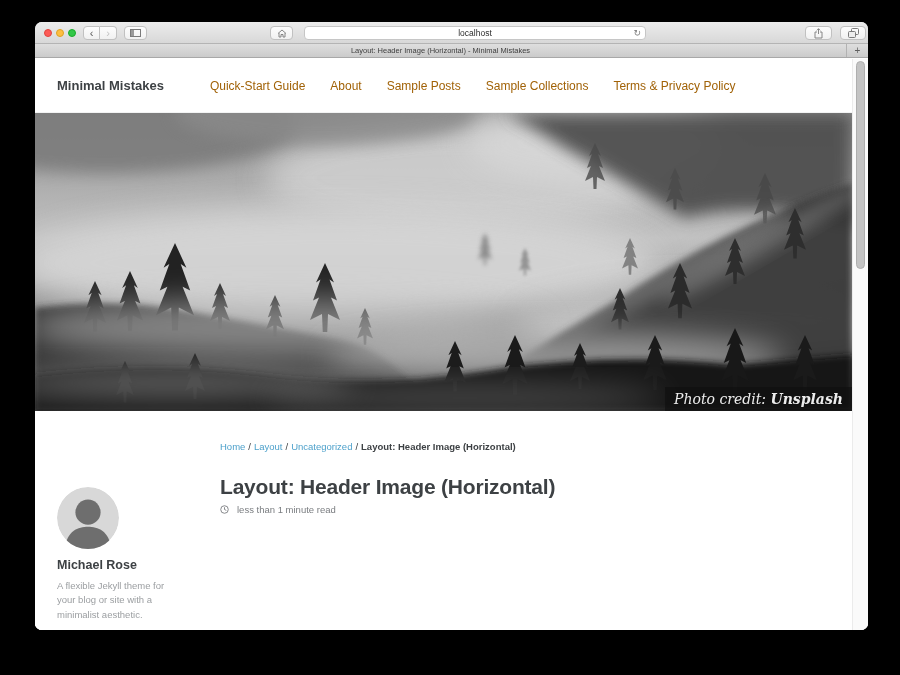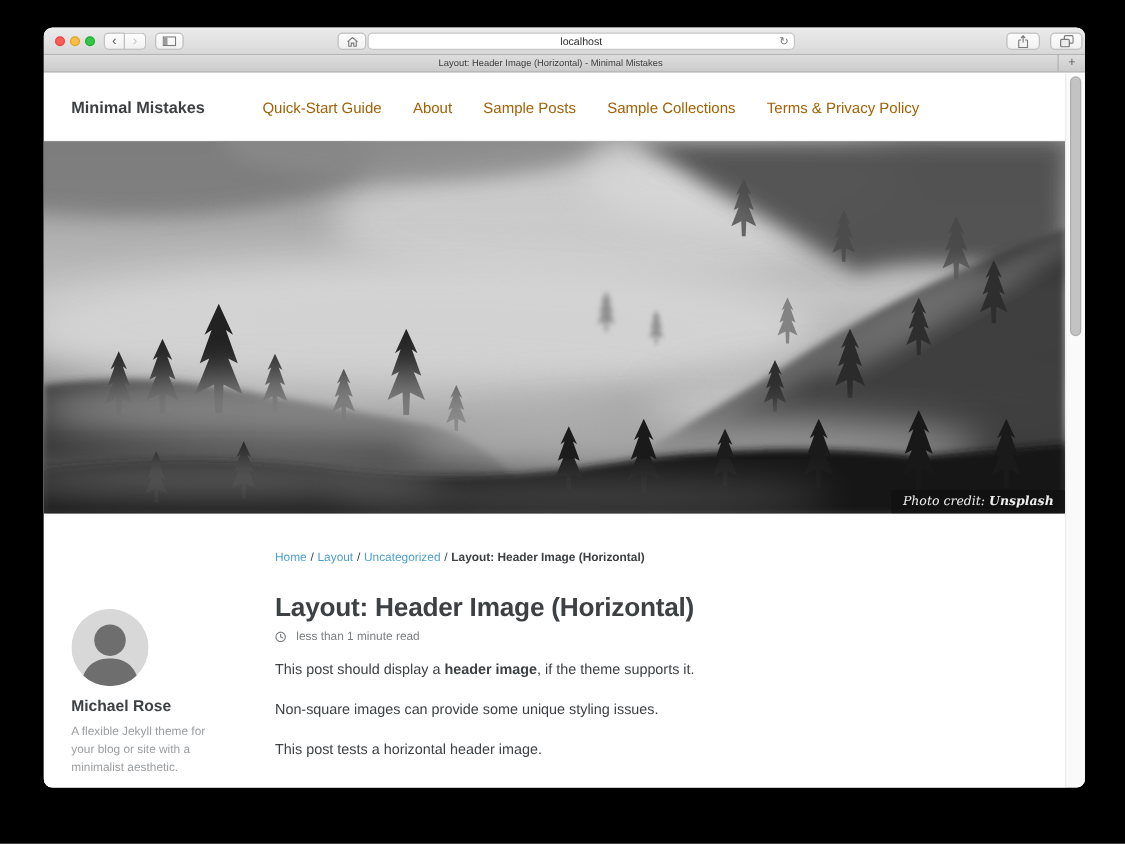--- a/index.html
+++ b/index.html
@@ -34,7 +34,7 @@
   .btn-share  { left:770px; width:27px; }
   .btn-tabs   { left:805px; width:26px; }
 
-  .urlbar { position:absolute; left:259px; top:4px; width:342px; height:14px; background:#fff;
+  .urlbar { position:absolute; left:269px; top:4px; width:342px; height:14px; background:#fff;
             border:1px solid #c6c6c6; border-radius:4px; font-size:8.5px; color:#2d2d2d;
             display:flex; align-items:center; justify-content:center; }
   .urlbar .refresh { position:absolute; right:4px; top:0; height:12px; color:#7c7c7c; font-size:9px; line-height:12px; }

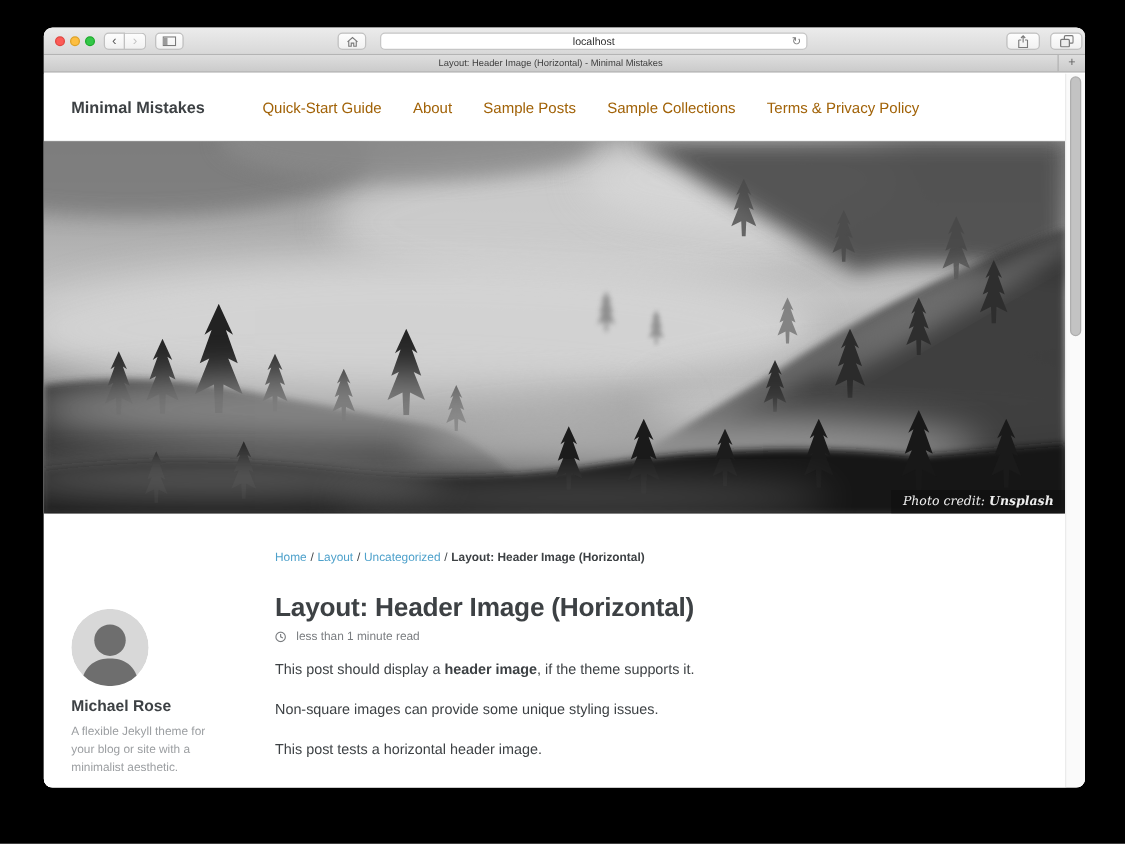--- a/index.html
+++ b/index.html
@@ -65,7 +65,7 @@
   .hero { position:relative; height:298px; background:#9a9a9a; overflow:hidden; }
   .hero svg { display:block; width:100%; height:100%; }
   .credit { position:absolute; right:0; bottom:0; background:rgba(15,15,15,.62); color:#ededed;
-            font-family:"DejaVu Serif", serif; font-style:italic; font-size:10px; padding:4px 9px; }
+            font-family:"DejaVu Serif", serif; font-style:italic; font-size:14px; padding:4px 9px; }
   .credit b { font-weight:bold; }
 
   

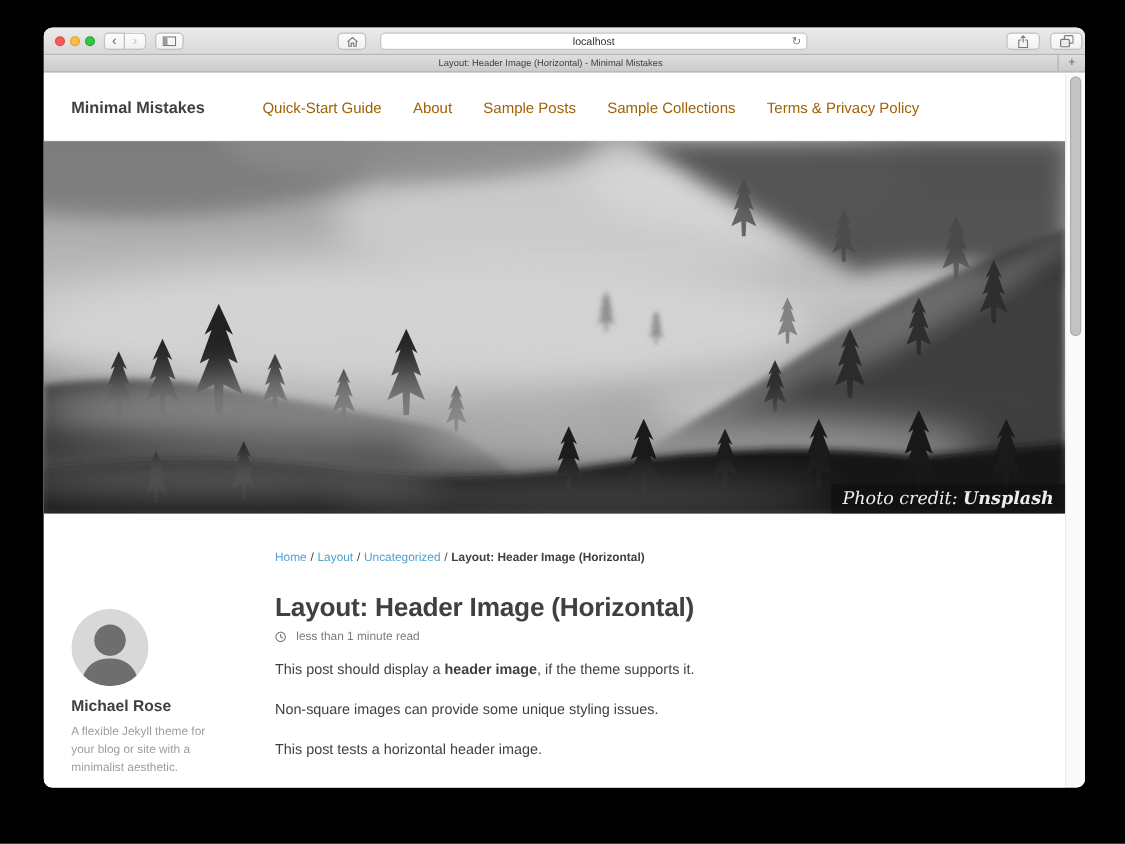--- a/index.html
+++ b/index.html
@@ -278,11 +278,6 @@
             <span>less than 1 minute read</span>
           </div>
 
-          <div class="post-body">
-            <p><span>This post should display a </span><b>header image</b><span>, if the theme supports it.</span></p>
-            <p>Non-square images can provide some unique styling issues.</p>
-            <p>This post tests a horizontal header image.</p>
-          </div>
         </div>
       </div>
 

